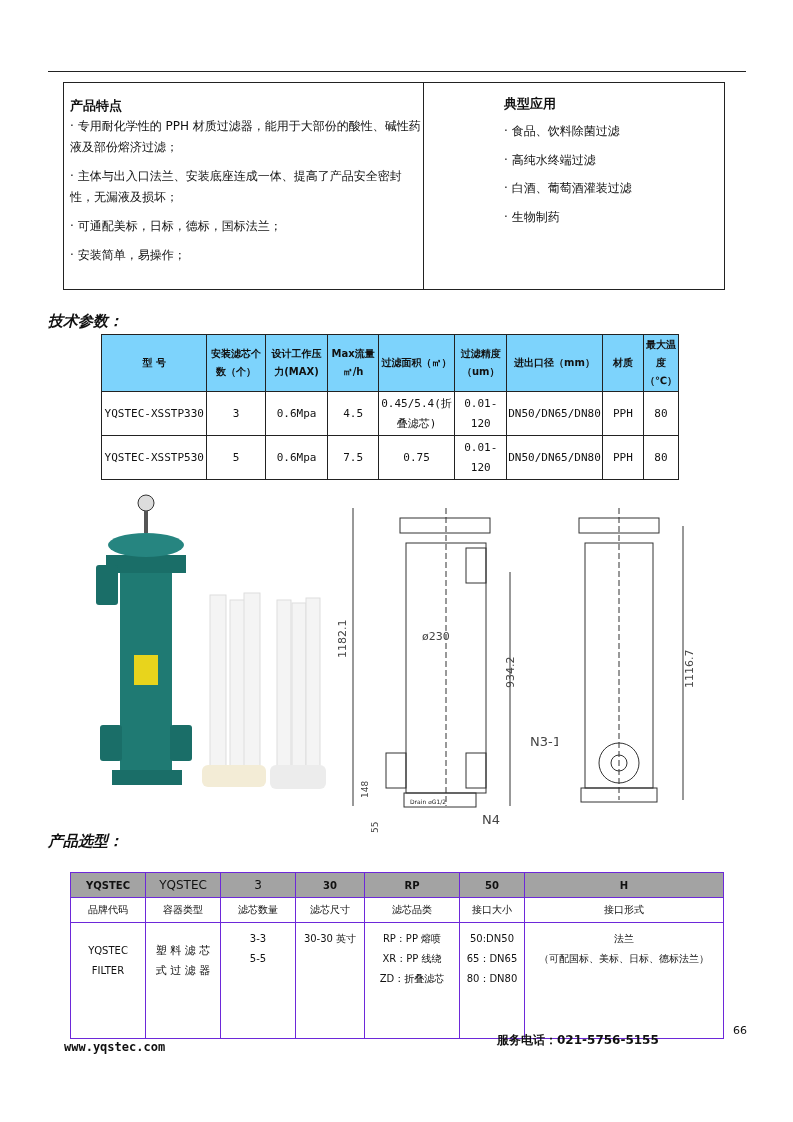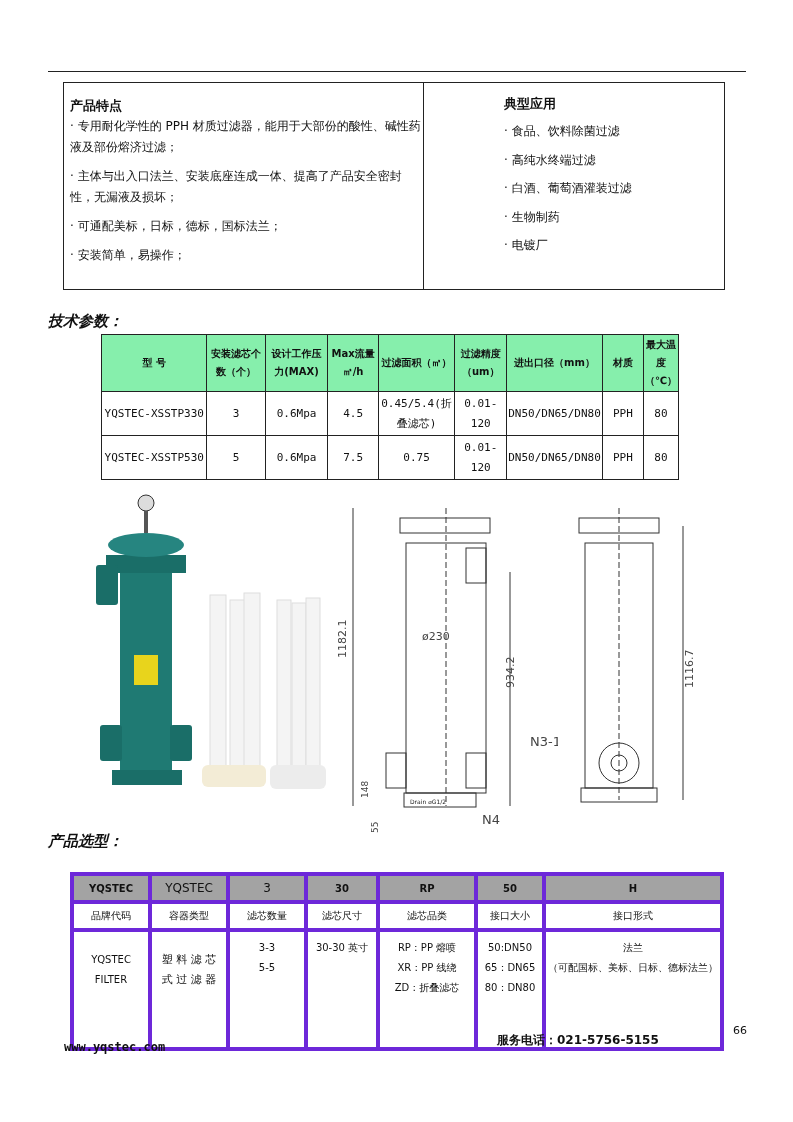--- a/index.html
+++ b/index.html
@@ -45,7 +45,6 @@
     <div class="app-item">· 高纯水终端过滤</div>
     <div class="app-item">· 白酒、葡萄酒灌装过滤</div>
     <div class="app-item">· 生物制药</div>
-    <div class="app-item">· 电镀厂</div>
   </div>
 </div>
 

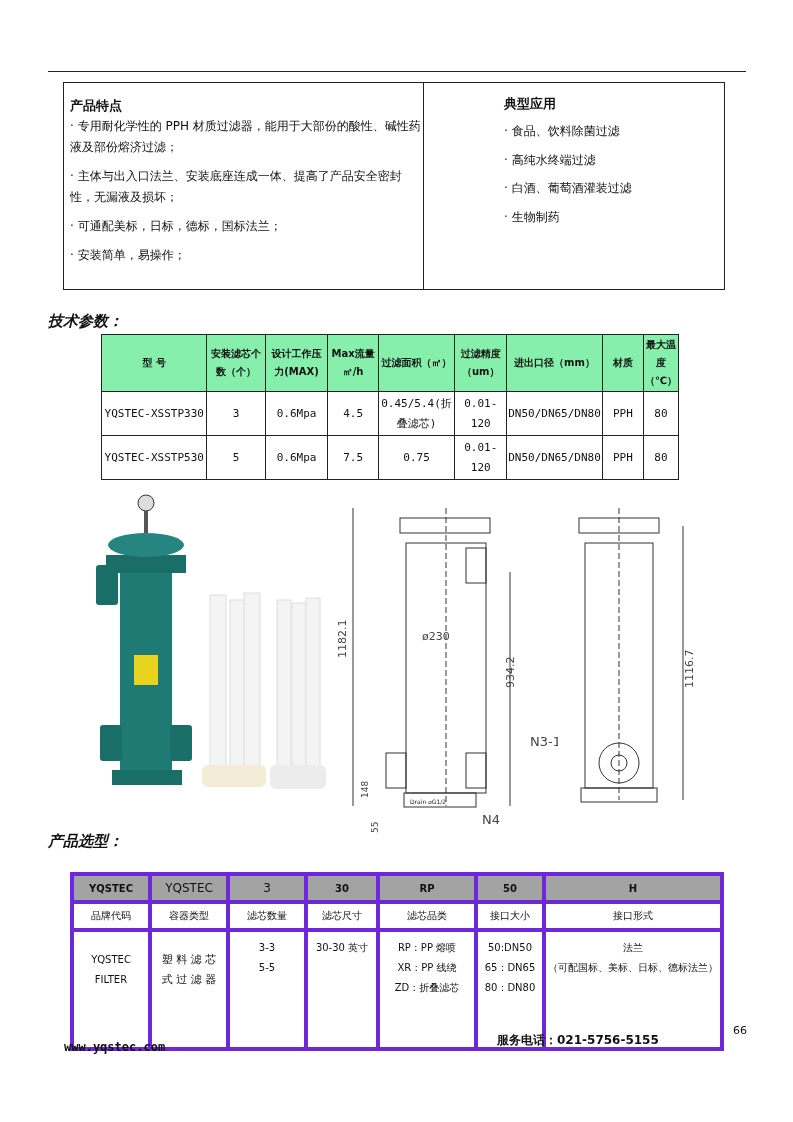--- a/index.html
+++ b/index.html
@@ -14,7 +14,7 @@
   .heading { position:absolute; font-weight:bold; font-size:15px;font-style:italic; }
   table { border-collapse:collapse; position:absolute; }
   .spec td, .spec th { border:1px solid #222; text-align:center; font-size:11px; font-family:"DejaVu Sans Mono", monospace; }
-  .spec th { background:#86efac; font-weight:bold; height:48px; line-height:18px; font-family:"DejaVu Sans", sans-serif; font-size:10px; }
+  .spec th { background:#7dd3fc; font-weight:bold; height:48px; line-height:18px; font-family:"DejaVu Sans", sans-serif; font-size:10px; }
   .spec td { height:41px; line-height:20px; }
   .sel td { border:4px solid #6d28d9; text-align:center; font-size:10px; }
   .sel .r1 td { background:#a3a3a3; height:22px; font-weight:bold; }

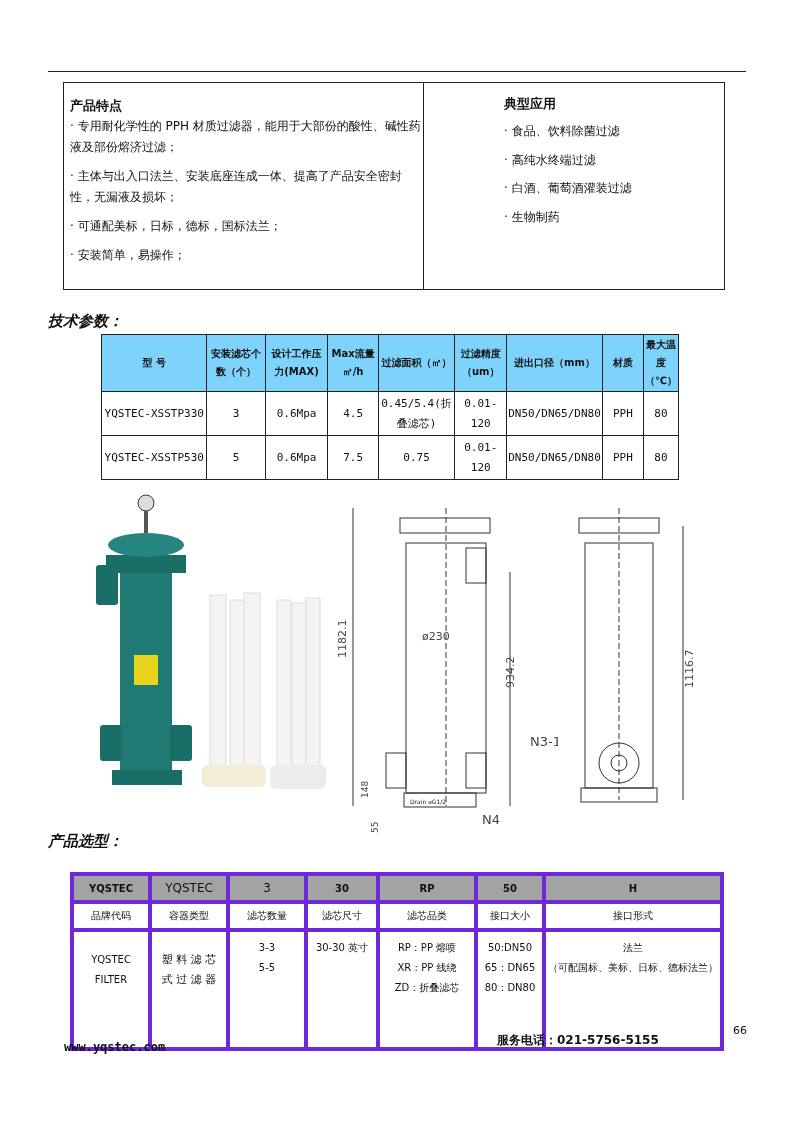--- a/index.html
+++ b/index.html
@@ -16,7 +16,7 @@
   .spec td, .spec th { border:1px solid #222; text-align:center; font-size:11px; font-family:"DejaVu Sans Mono", monospace; }
   .spec th { background:#7dd3fc; font-weight:bold; height:48px; line-height:18px; font-family:"DejaVu Sans", sans-serif; font-size:10px; }
   .spec td { height:41px; line-height:20px; }
-  .sel td { border:4px solid #6d28d9; text-align:center; font-size:10px; }
+  .sel td { border:1px solid #6d28d9; text-align:center; font-size:10px; }
   .sel .r1 td { background:#a3a3a3; height:22px; font-weight:bold; }
   .sel .r2 td { height:22px; }
   .sel .r3 td { height:96px; vertical-align:top; line-height:20px; padding-top:6px; }

